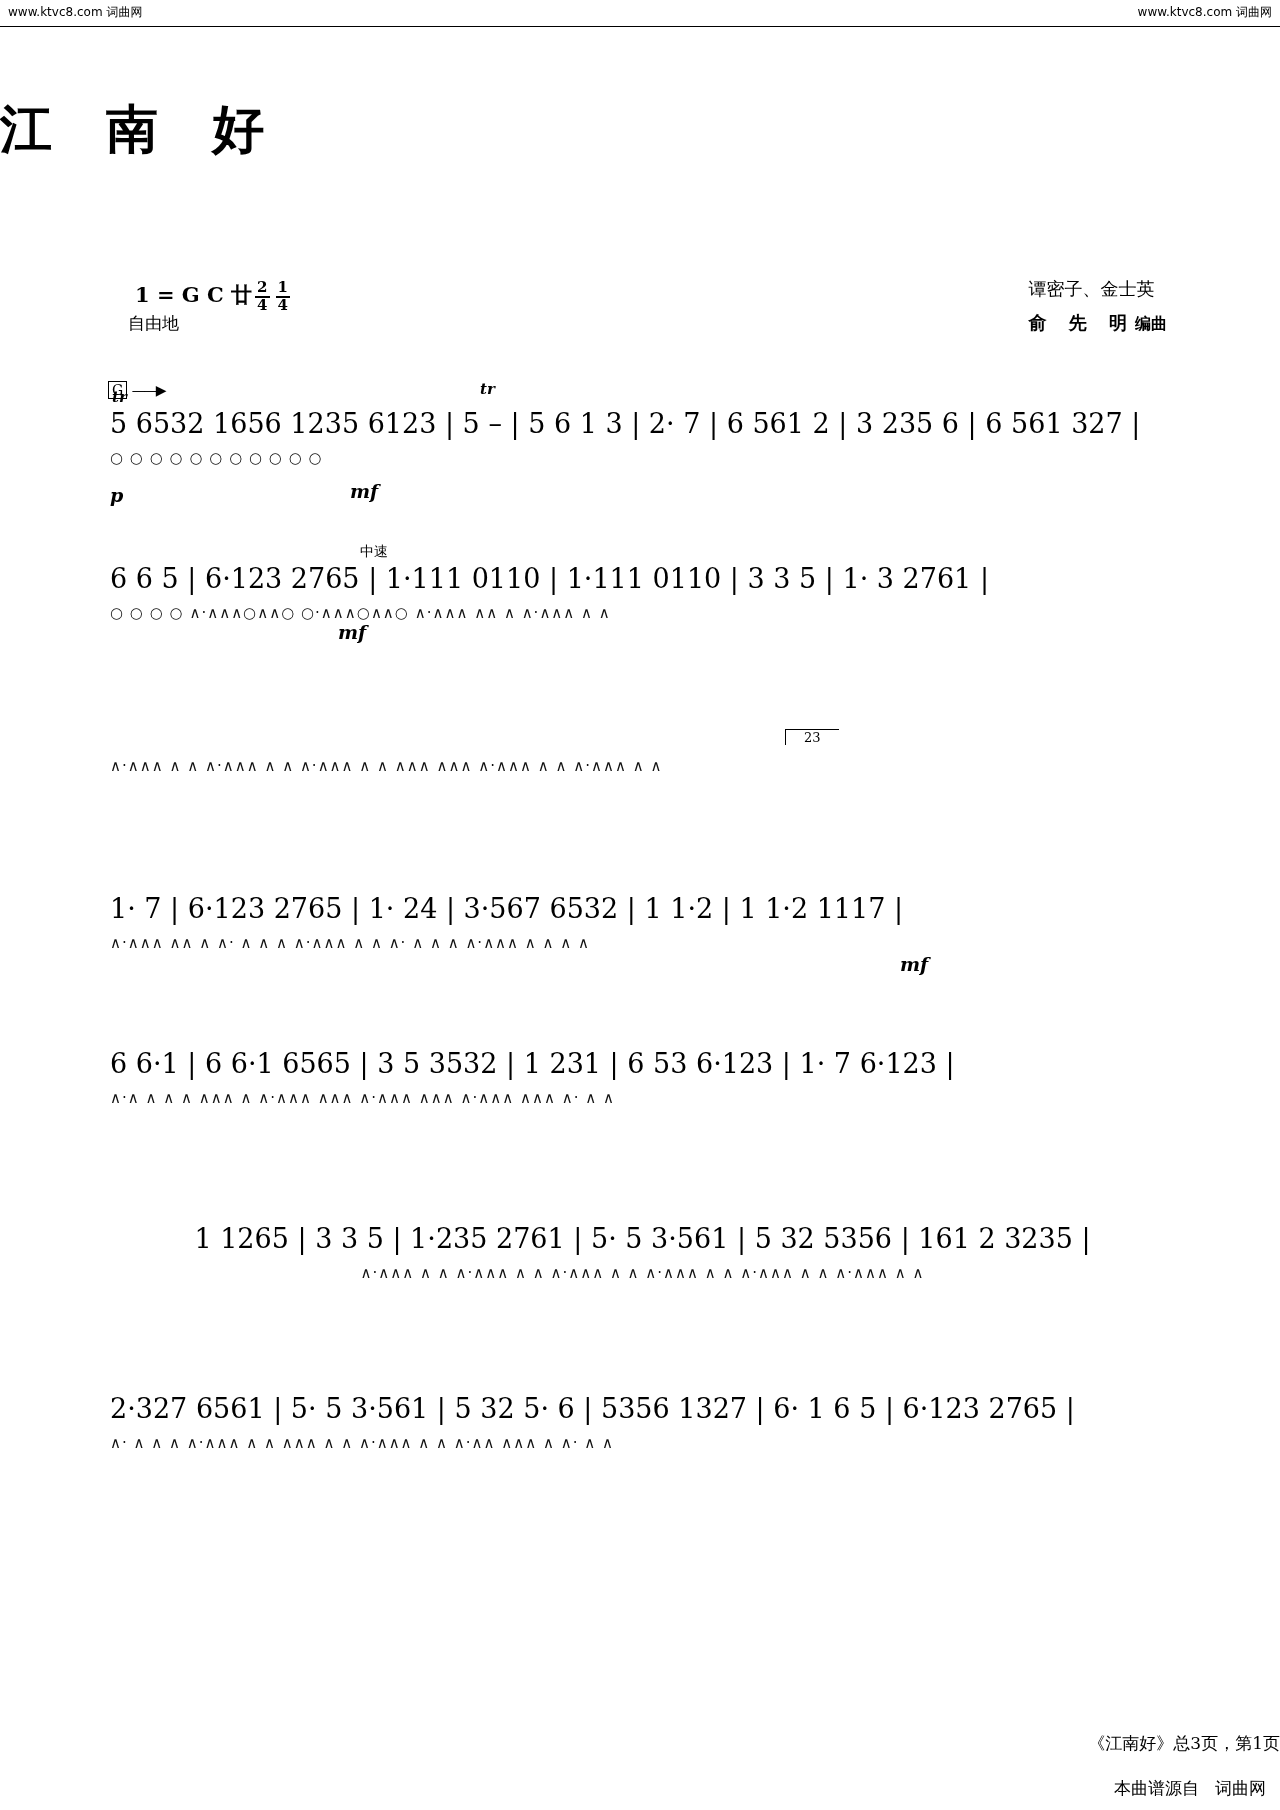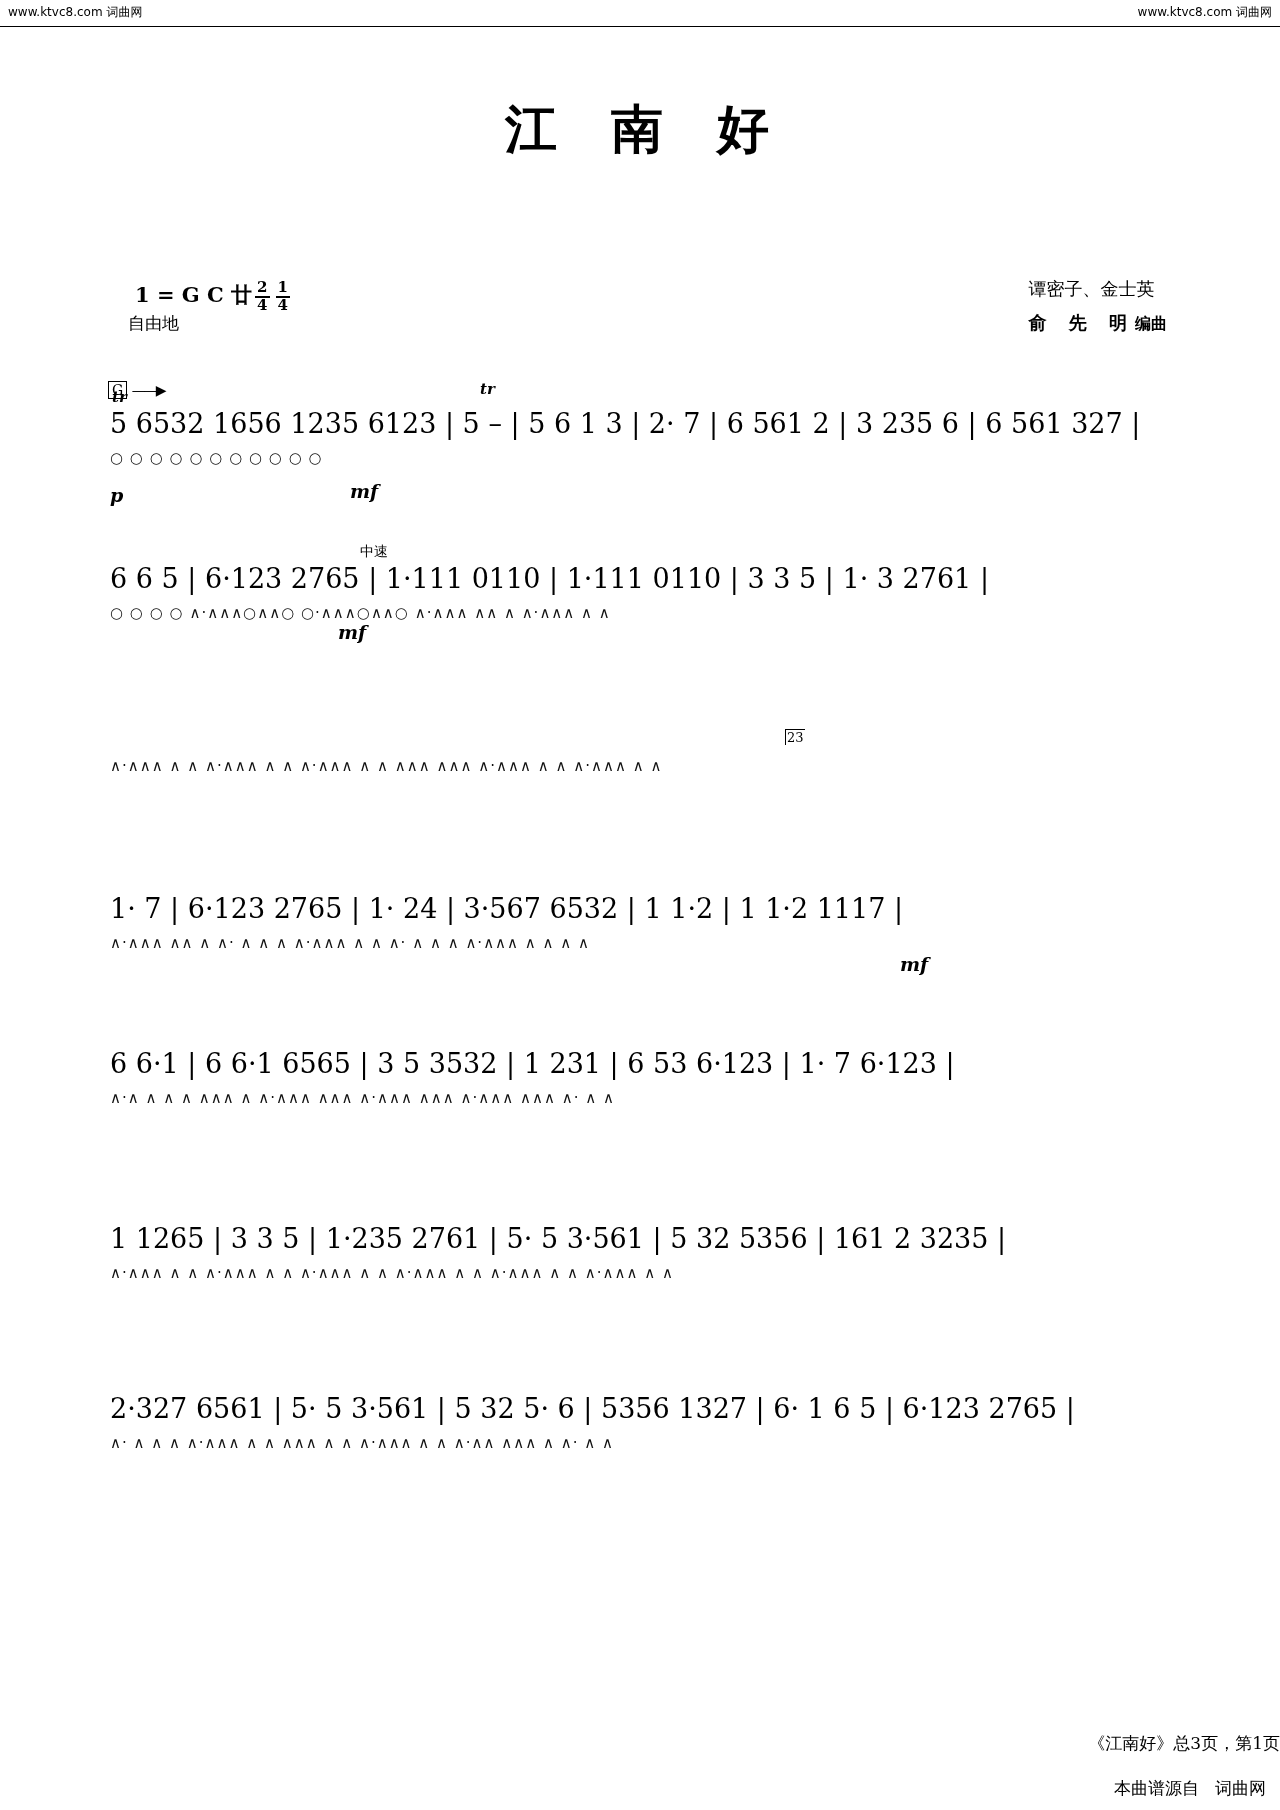--- a/index.html
+++ b/index.html
@@ -43,12 +43,11 @@
     position: absolute;
     top: 95px;
     left: 0; right: 0;
-    text-align: center;
+    text-align: left;
     font-size: 52px;
     font-weight: bold;
     letter-spacing: 18px;
     font-family: "DejaVu Serif", serif;
-    margin-left: 12px;
   }
 
   

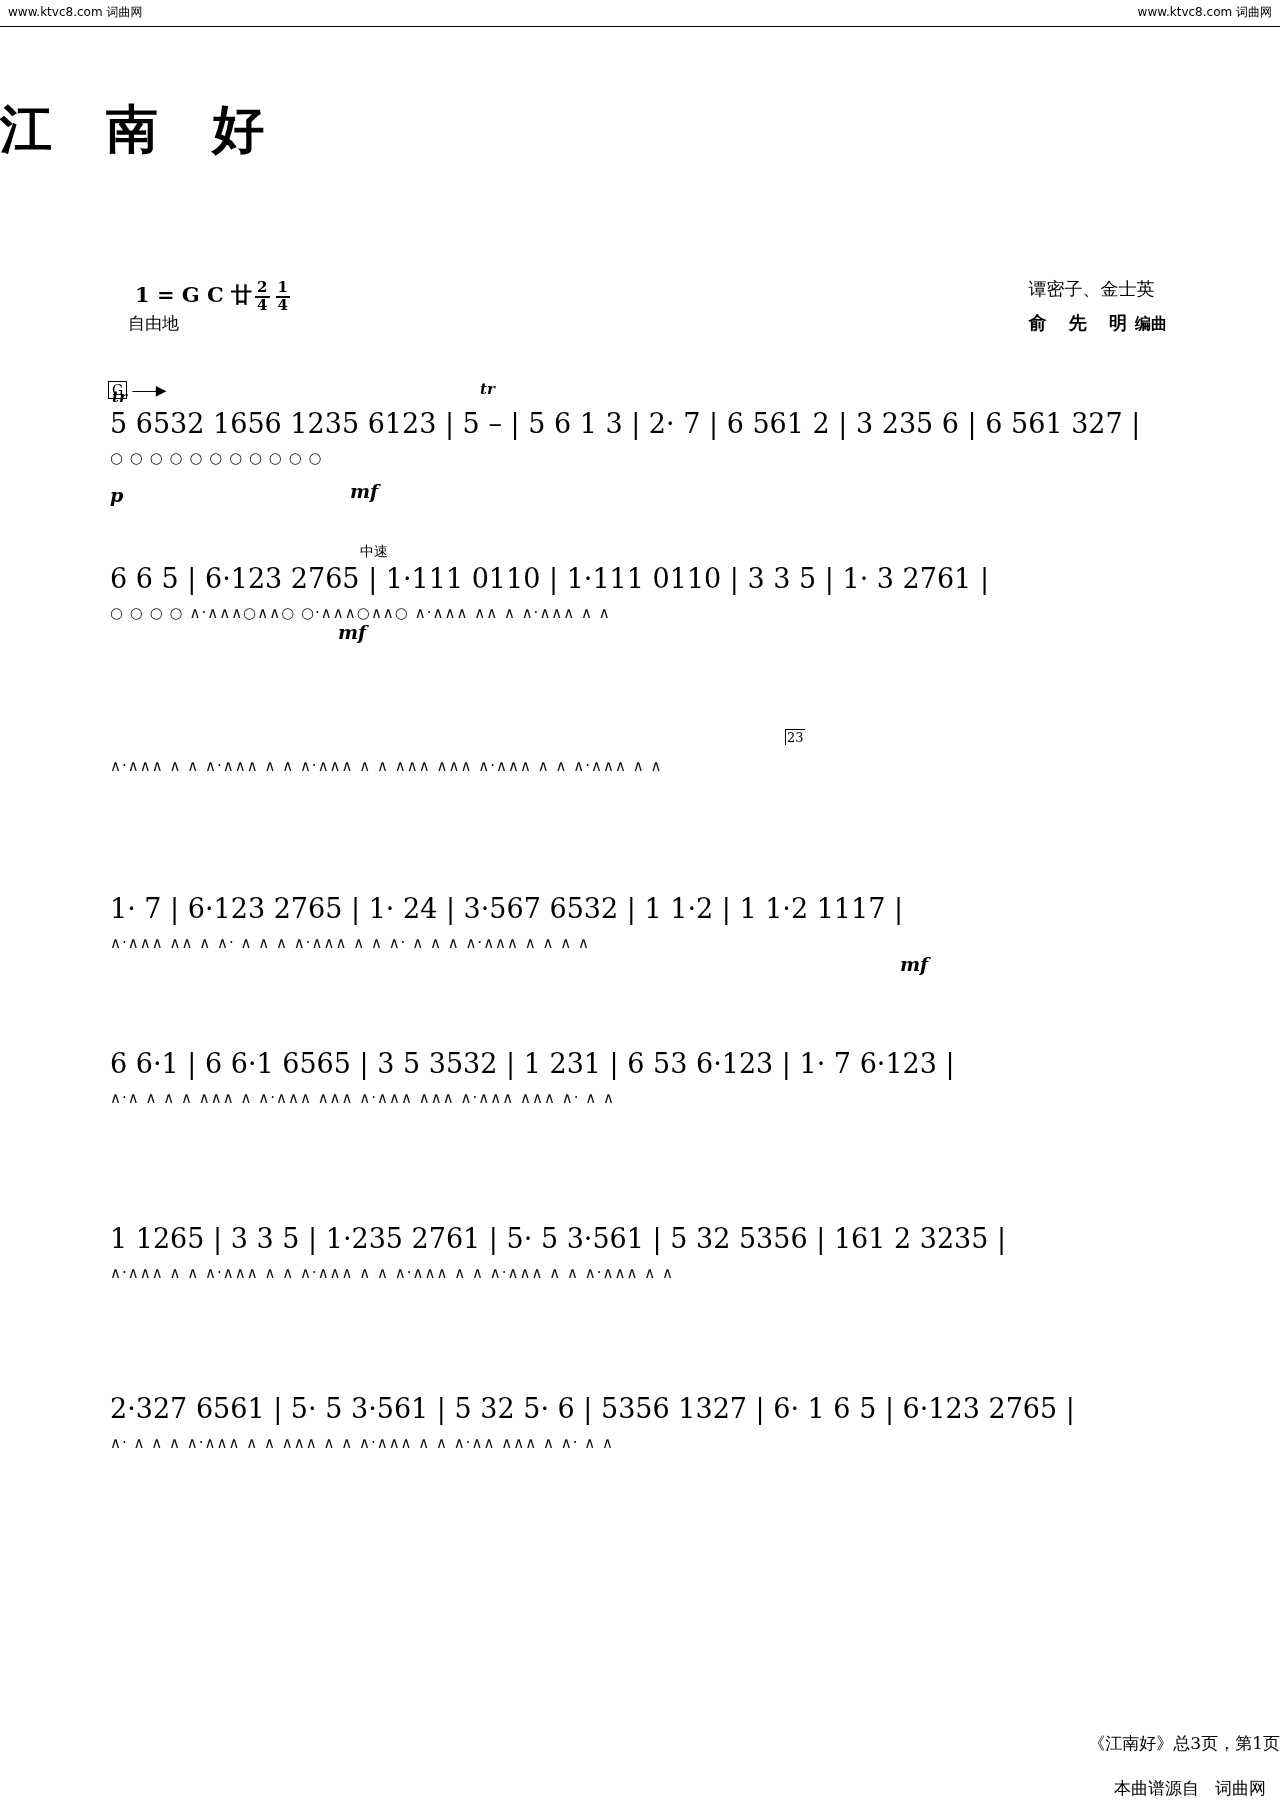--- a/index.html
+++ b/index.html
@@ -185,7 +185,7 @@
 </div>
 
 <div class="system" style="top:745px;">
-  <div class="small-label" style="position:absolute; left:675px; top:-16px; font-size:13px; border-left:1px solid #000; border-top:1px solid #000; padding:0 1px;">23</div>
+  <div class="small-label" style="position:absolute; left:675px; top:-16px; font-size:13px; border-left:1px solid #000; border-top:1px solid #000; padding:0 18px;">23</div>
   <div class="sub" style="margin-top:12px;">∧·∧∧∧ ∧ ∧  ∧·∧∧∧ ∧ ∧  ∧·∧∧∧ ∧ ∧  ∧∧∧  ∧∧∧  ∧·∧∧∧ ∧ ∧  ∧·∧∧∧ ∧ ∧</div>
 </div>
 

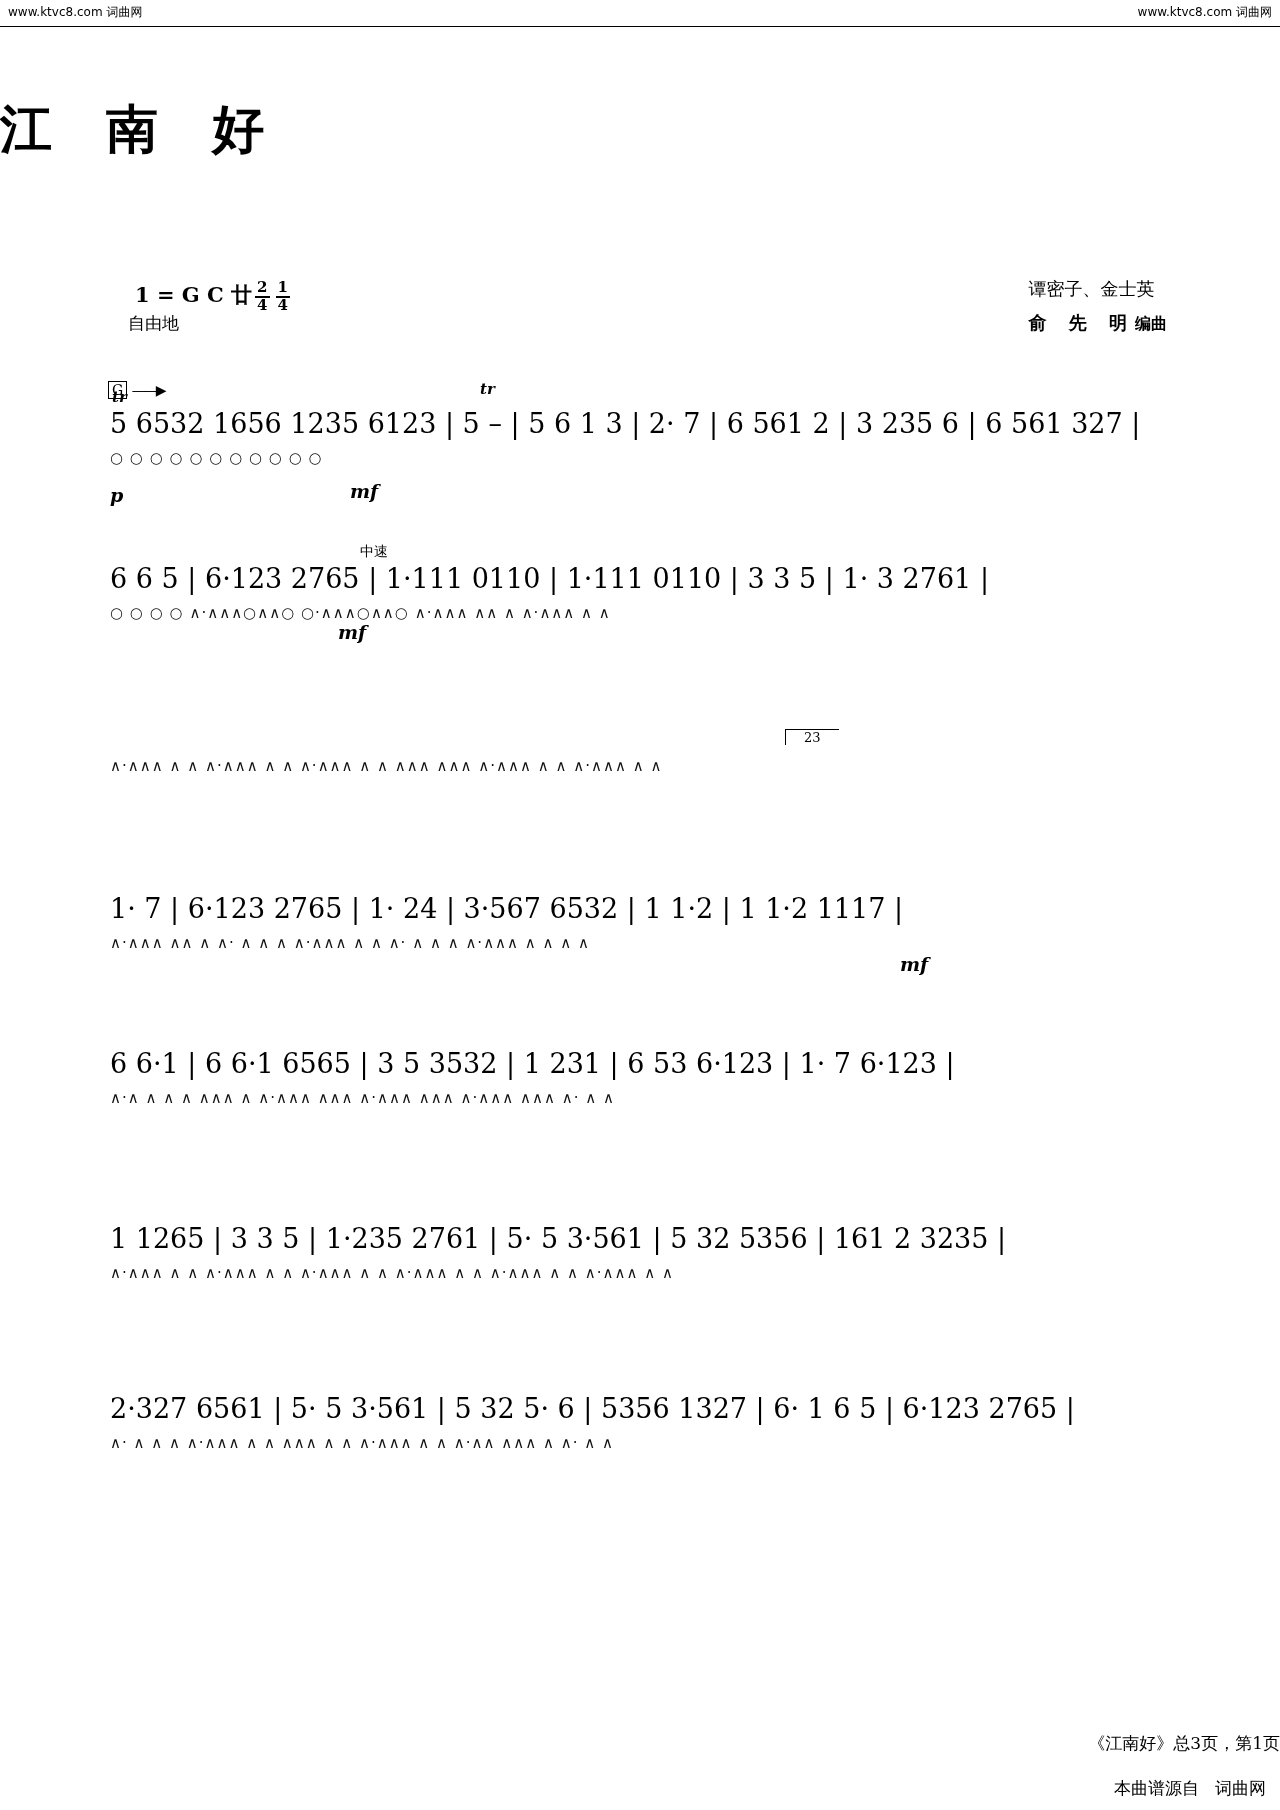--- a/index.html
+++ b/index.html
@@ -200,7 +200,7 @@
   <div class="sub" style="margin-top:12px;">∧·∧ ∧  ∧  ∧   ∧∧∧  ∧   ∧·∧∧∧ ∧∧∧  ∧·∧∧∧ ∧∧∧  ∧·∧∧∧ ∧∧∧  ∧·   ∧  ∧</div>
 </div>
 
-<div class="system" style="top:1225px;">
+<div class="system" style="top:1225px;text-align:center;">
   <div class="notes">1    1265 | 3    3 5 | 1·235 2761 | 5· 5 3·561 | 5 32 5356 | 161 2 3235 |</div>
   <div class="sub" style="margin-top:12px;">∧·∧∧∧ ∧ ∧  ∧·∧∧∧ ∧ ∧  ∧·∧∧∧ ∧ ∧  ∧·∧∧∧ ∧ ∧  ∧·∧∧∧ ∧ ∧  ∧·∧∧∧ ∧ ∧</div>
 </div>

